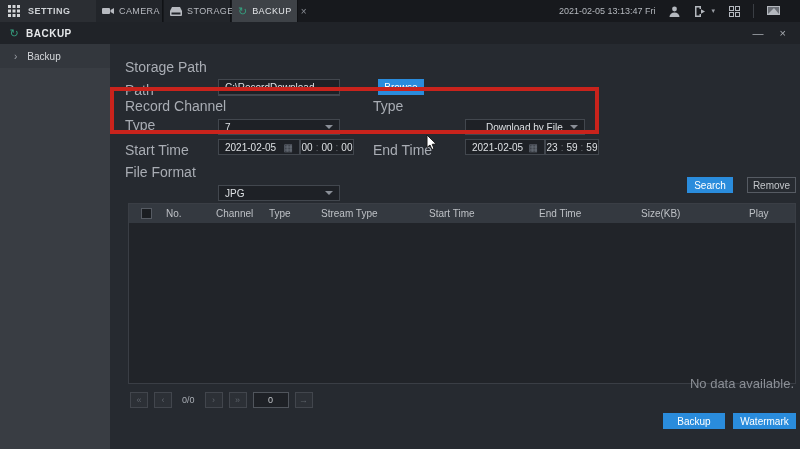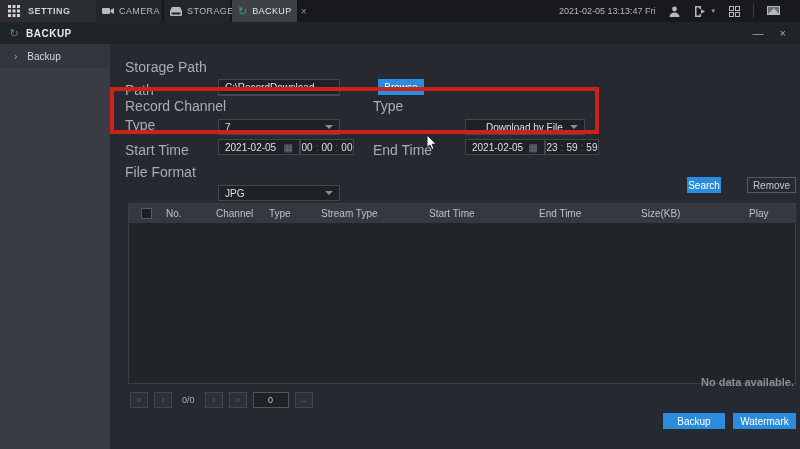--- a/index.html
+++ b/index.html
@@ -240,7 +240,7 @@
     <span class="dd-arrow"></span>
   </div>
 
-  <button class="btn-blue" style="left:687px; top:177px; width:34px;">Search</button>
+  <button class="btn-blue" style="left:687px; top:177px; width:46px;">Search</button>
   <button class="btn-dark" style="left:747px; top:177px; width:49px;">Remove</button>
 
   <div class="grid-table">

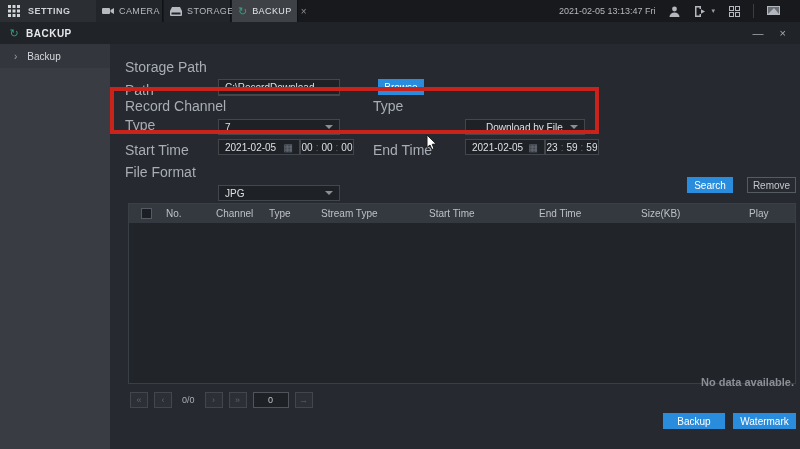--- a/index.html
+++ b/index.html
@@ -67,7 +67,7 @@
   .pg-pos { color:#a9adb4; font-size:9px; padding:0 4px; }
   .pg-input { width:36px; height:16px; background:#1e2126; border:1px solid #50555c; color:#c3c6ca;
     text-align:center; font-size:9px; font-family:"Liberation Sans", sans-serif; }
-  .no-data { position:absolute; right:6px; top:376px; color:#8b8f96; font-size:11px;font-weight:bold; }
+  .no-data { position:absolute; right:6px; top:376px; color:#8b8f96; font-size:13px; }
   
   .red-box { position:absolute; left:110px; top:87px; width:489px; height:47px;
     border:4px solid #c9231c; z-index:60; pointer-events:none; }

